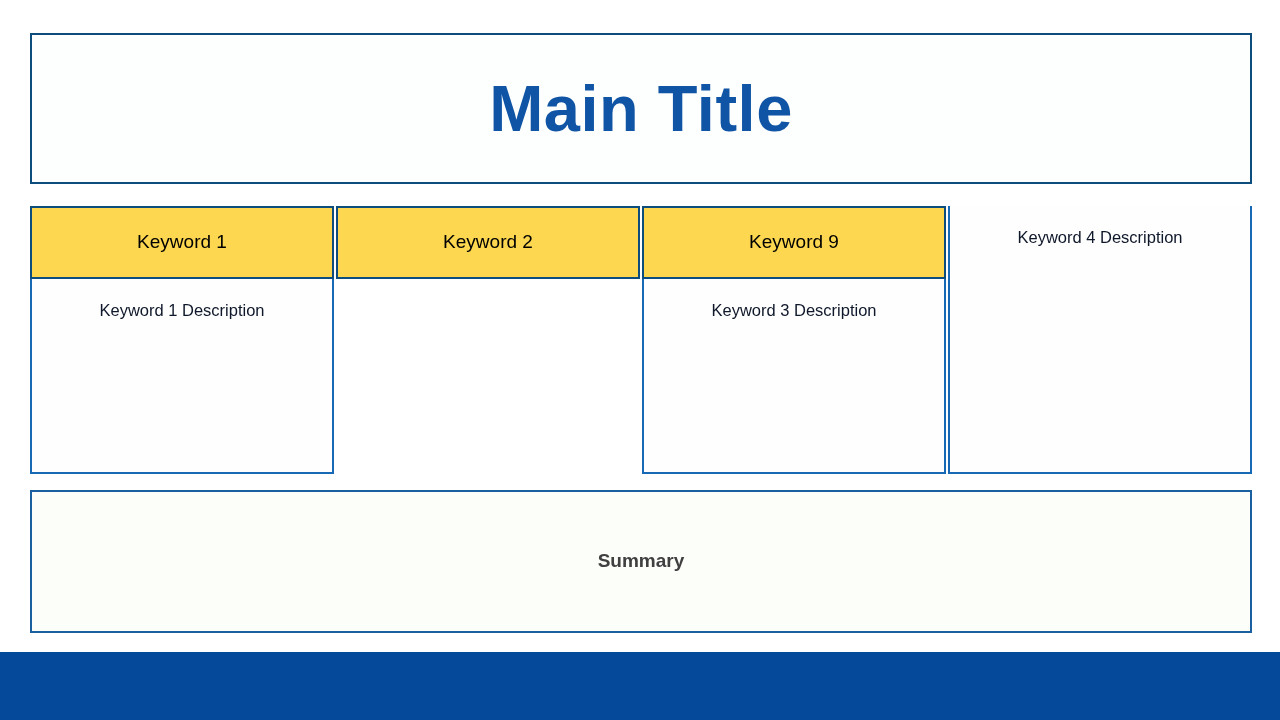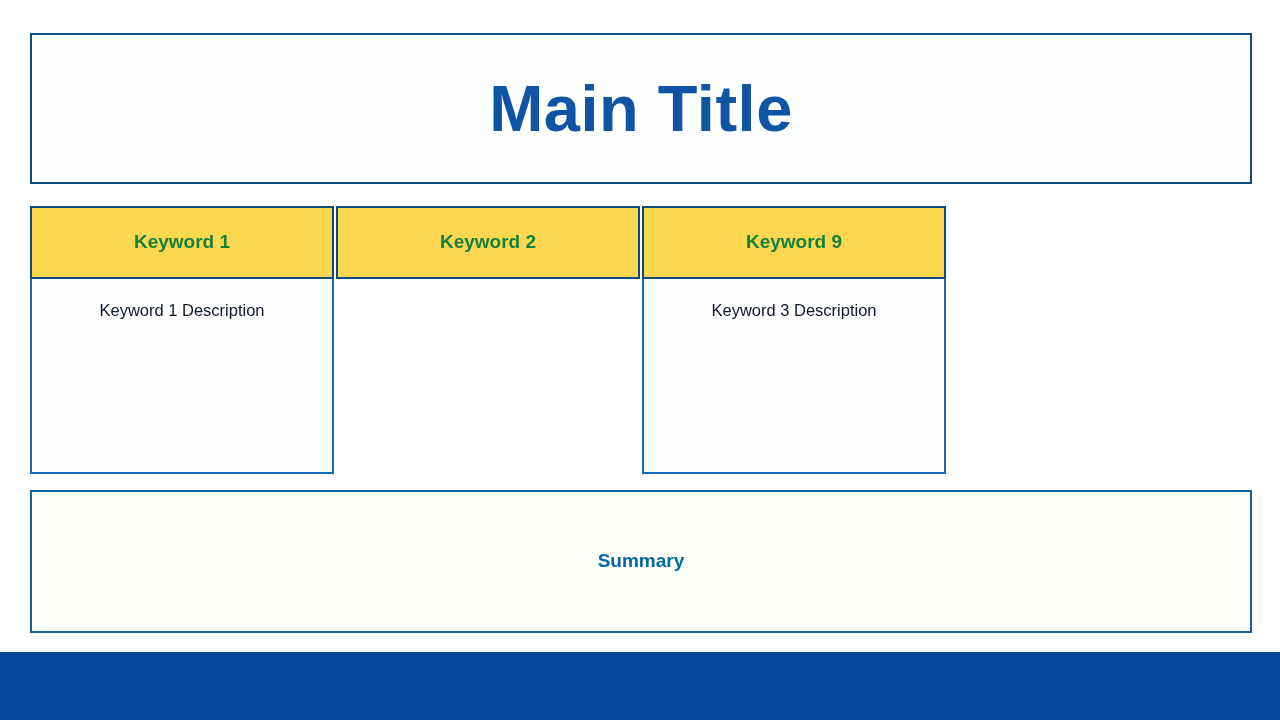--- a/index.html
+++ b/index.html
@@ -72,8 +72,8 @@
   }
   .col-head-text {
     font-size: 19px;
-    font-weight: bold;
-    color: #15803d;
+    font-weight: normal;
+    color: #000000;
     text-align: center;
     line-height: 1.2;
   }

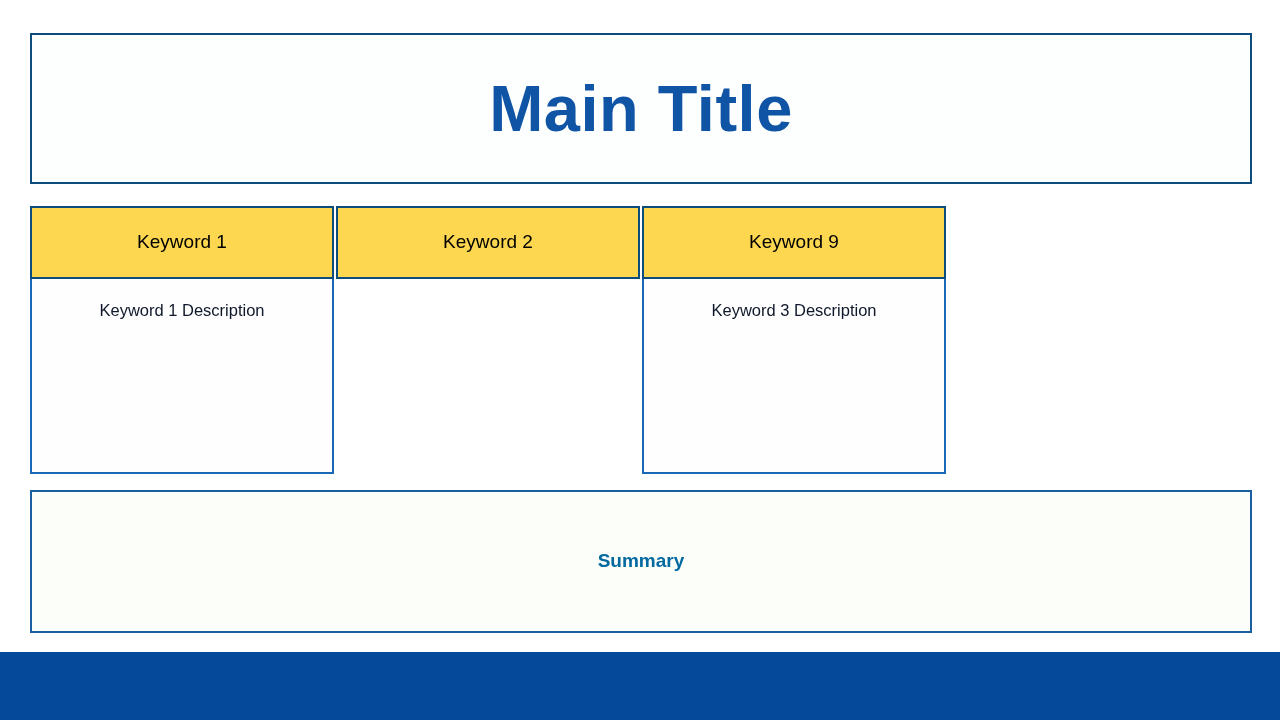--- a/index.html
+++ b/index.html
@@ -165,6 +165,9 @@
     </div>
 
     <div class="column">
+      <div class="col-body">
+        <div class="col-body-text">Keyword 4 Description</div>
+      </div>
     </div>
 
   </div>

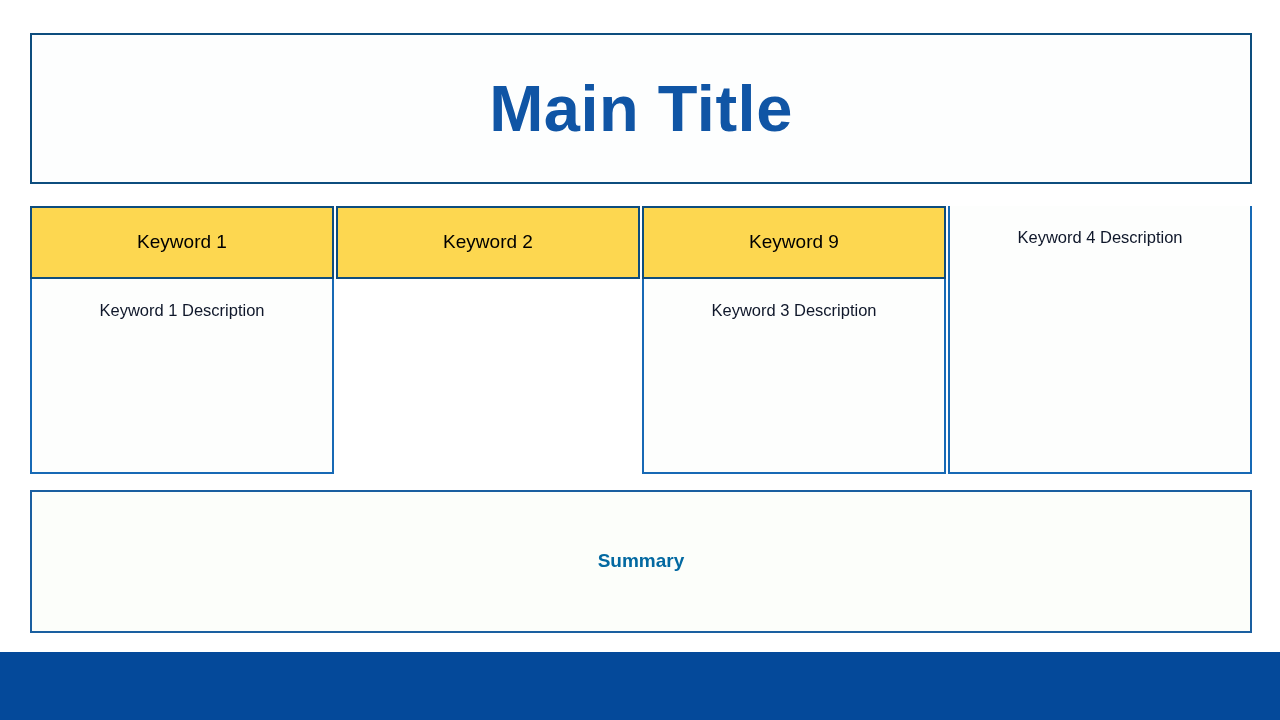--- a/index.html
+++ b/index.html
@@ -114,7 +114,7 @@
   .summary-text {
     font-size: 19px;
     font-weight: bold;
-    color: #0369a1;
+    color: #404040;
     text-align: center;
     line-height: 1.3;
   }

